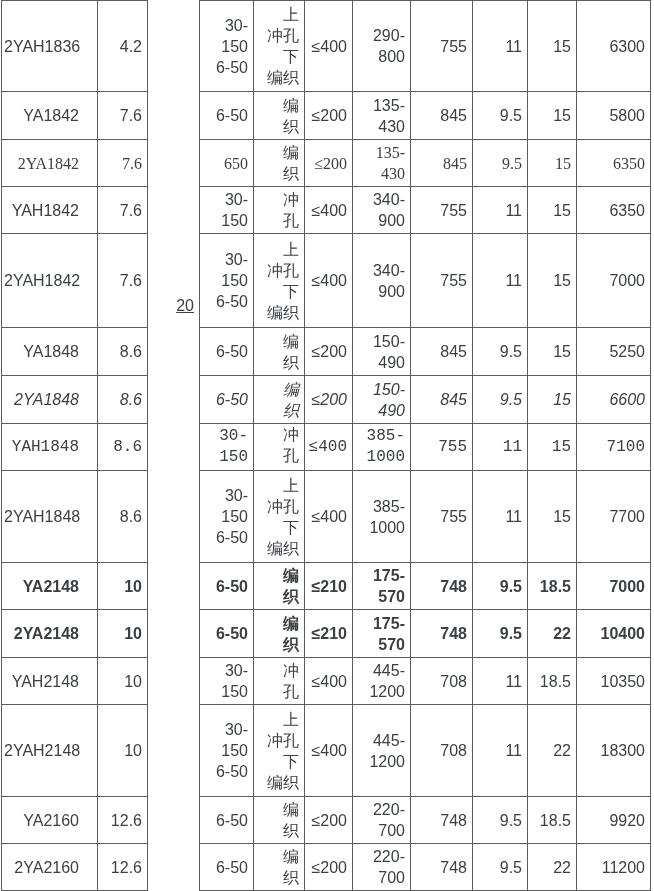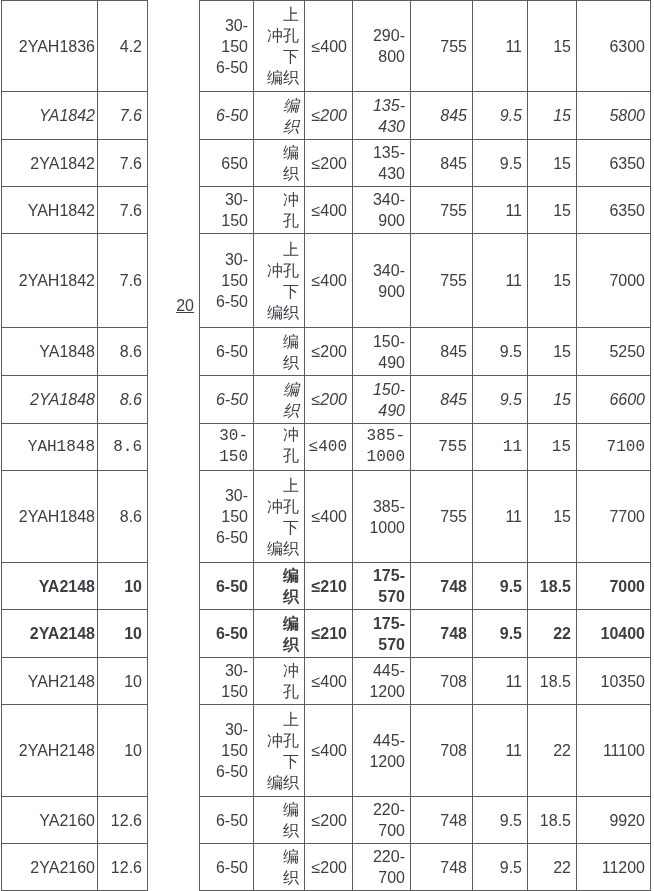--- a/index.html
+++ b/index.html
@@ -34,7 +34,7 @@
     overflow: hidden;
   }
   table.spec td.model {
-    padding-right: 2px;
+    padding-right: 18px;
     margin-top: 31px;
   }
   table.spec td.merged {

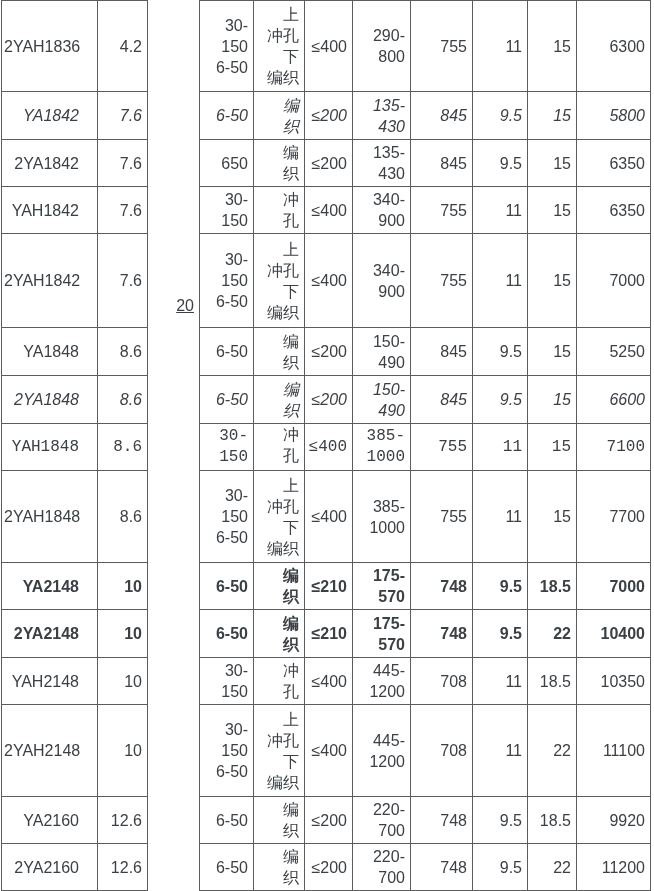--- a/index.html
+++ b/index.html
@@ -89,7 +89,7 @@
           <td>15</td>
           <td>6300</td>
         </tr>
-        <tr style="height: 48px; font-style: italic;">
+        <tr style="height: 48px;">
           <td class="model">YA1842</td>
           <td>7.6</td>
           <td>6-50</td>

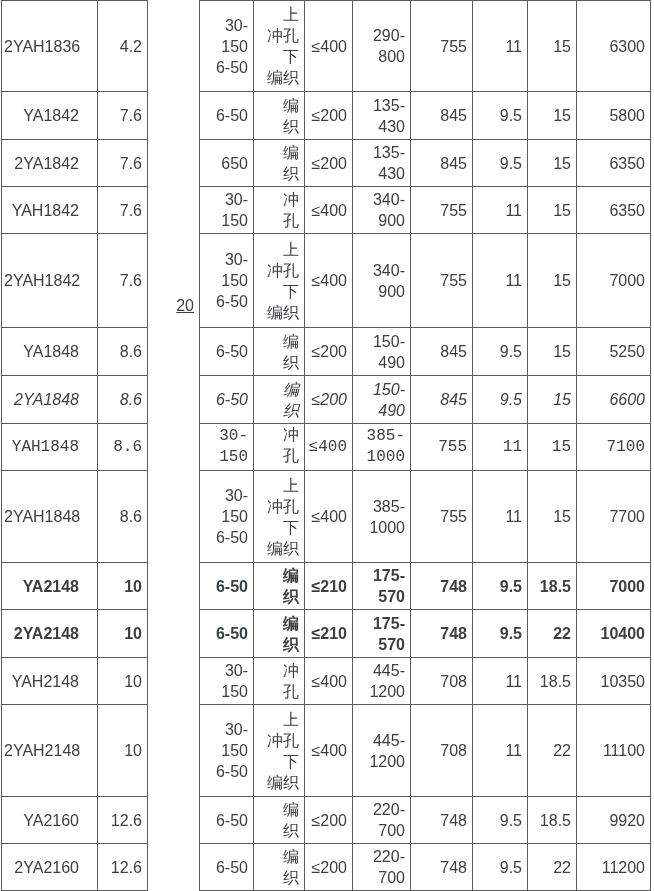--- a/index.html
+++ b/index.html
@@ -103,7 +103,7 @@
           <td>15</td>
           <td>5800</td>
         </tr>
-        <tr style="height: 47px;">
+        <tr style="height: 47px; font-family: Liberation Serif, serif;">
           <td class="model">2YA1842</td>
           <td>7.6</td>
           <td>650</td>

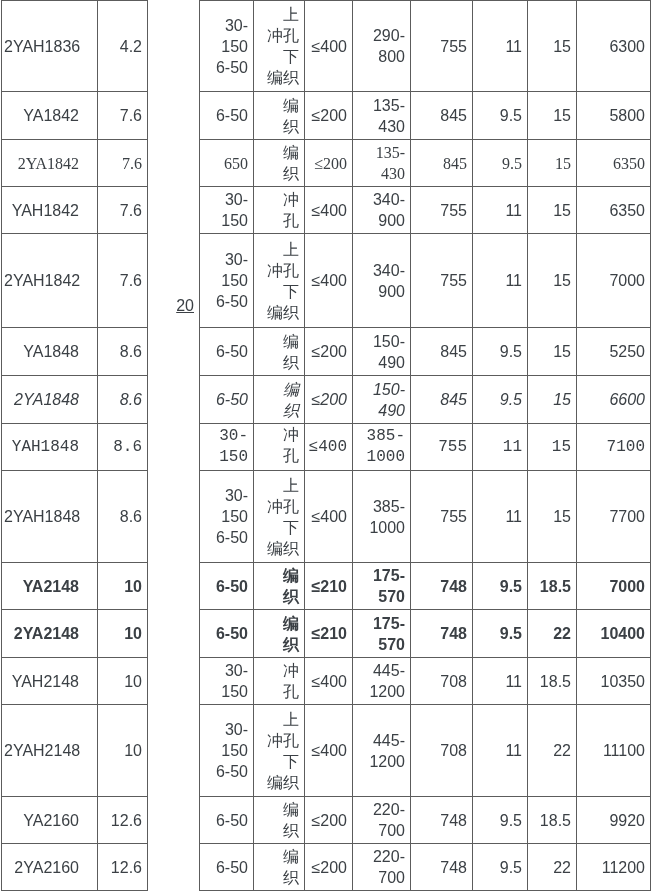--- a/index.html
+++ b/index.html
@@ -270,7 +270,7 @@
           <td>708</td>
           <td>11</td>
           <td>22</td>
-          <td>11100</td>
+          <td>18300</td>
         </tr>
         <tr style="height: 47px;">
           <td class="model">YA2160</td>

